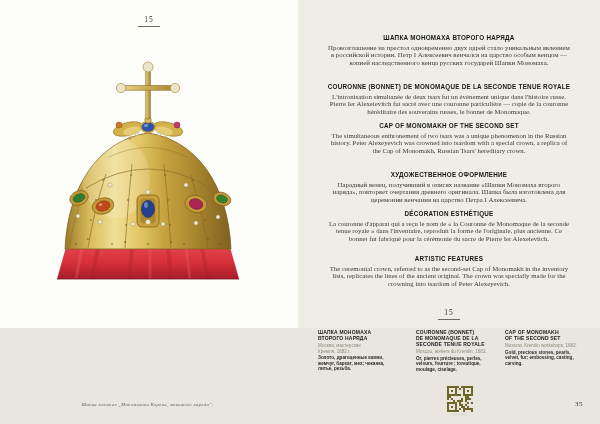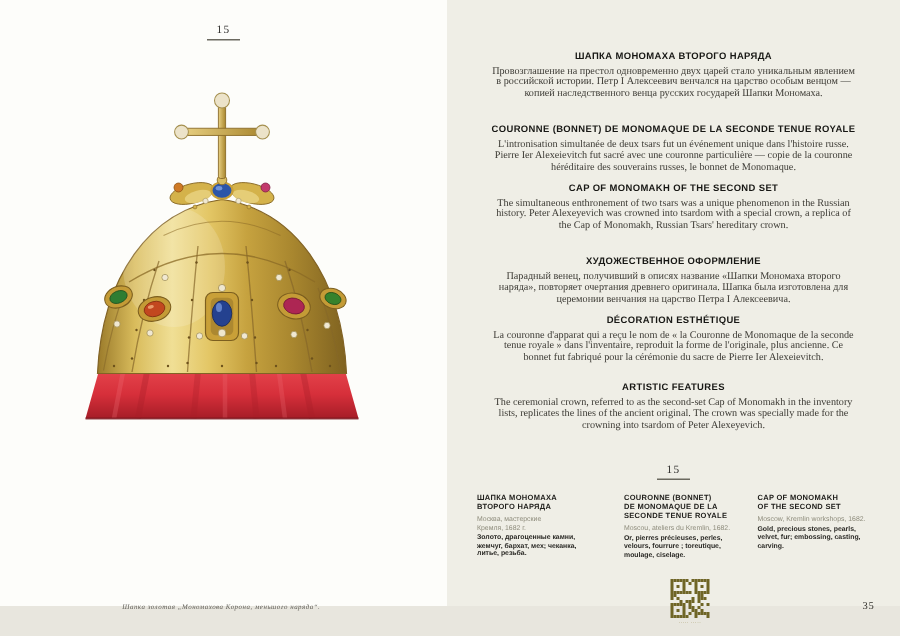--- a/index.html
+++ b/index.html
@@ -4,7 +4,7 @@
 <style>
   html,body{margin:0;padding:0}
   body{width:600px;height:424px;overflow:hidden;background:#e8e6de;font-family:"Liberation Serif",serif;-webkit-font-smoothing:antialiased}
-  .page{position:absolute;top:0;height:404px}
+  .page{position:absolute;top:0;height:328px}
   .page.left{left:0;width:298px;background:#fdfdfa}
   .page.right{left:298px;width:302px;background:#efeee6}
   .plate{position:absolute;width:100%;text-align:center;font-family:"Liberation Serif",serif;font-size:7.5px;letter-spacing:1px;color:#2e2d2b}

